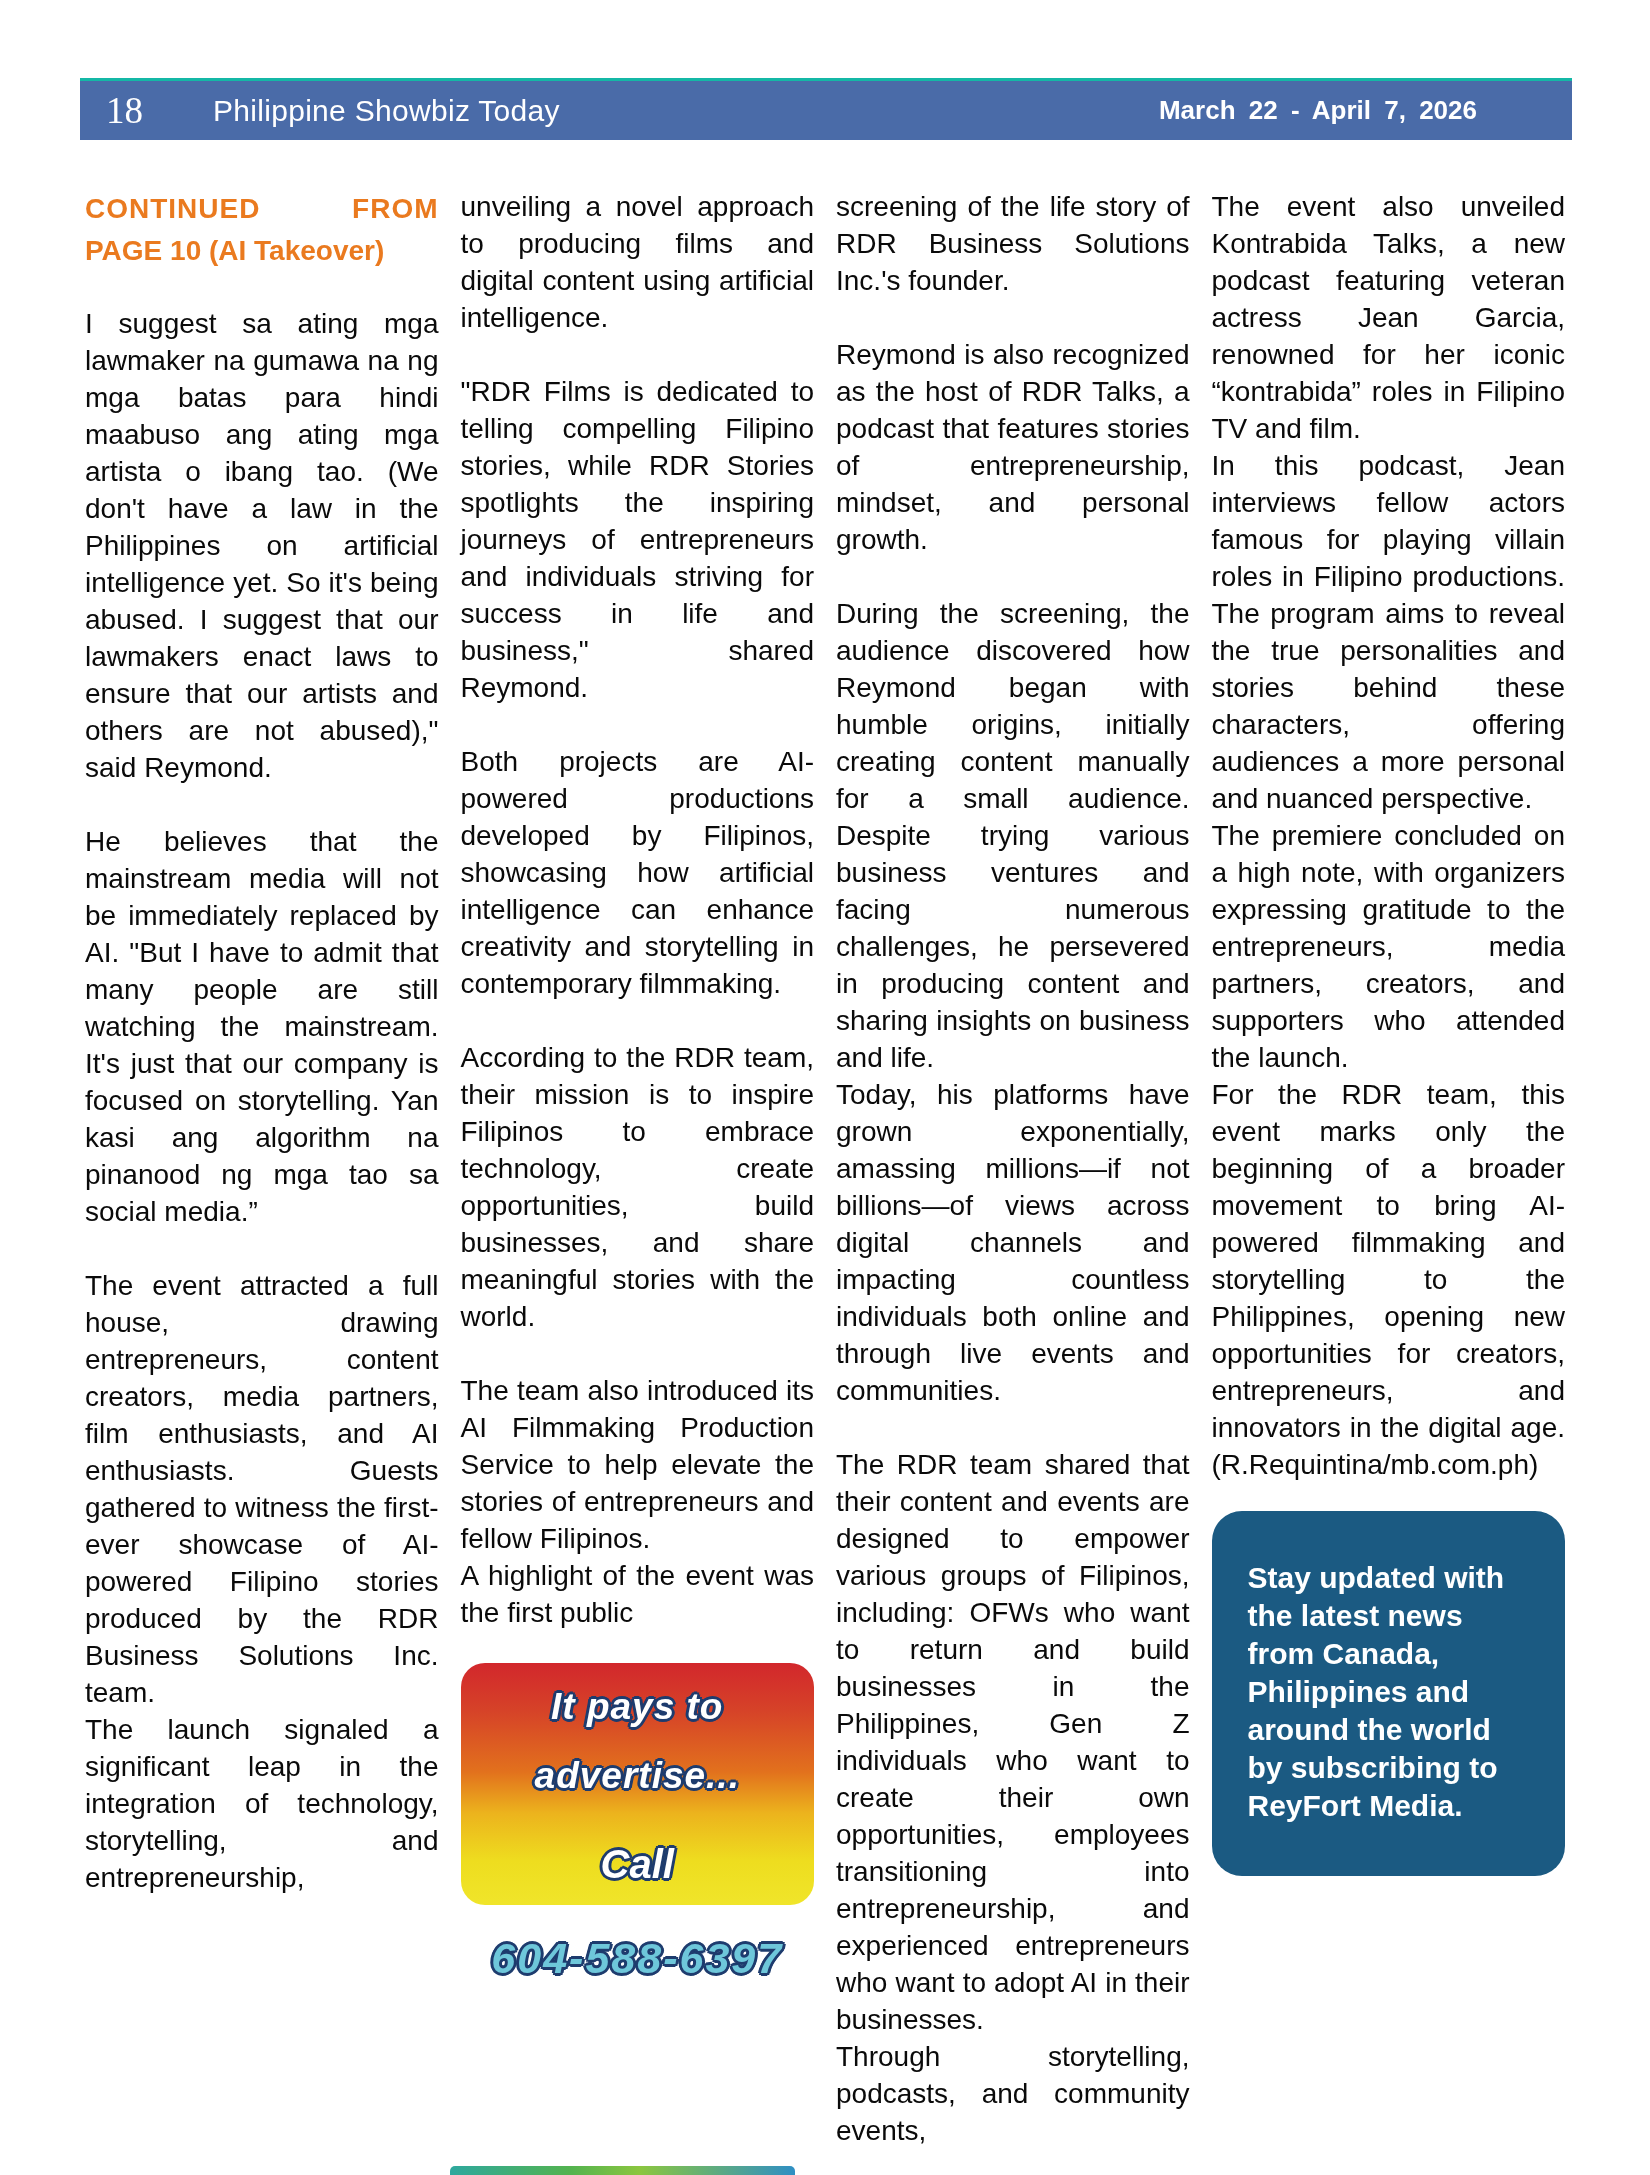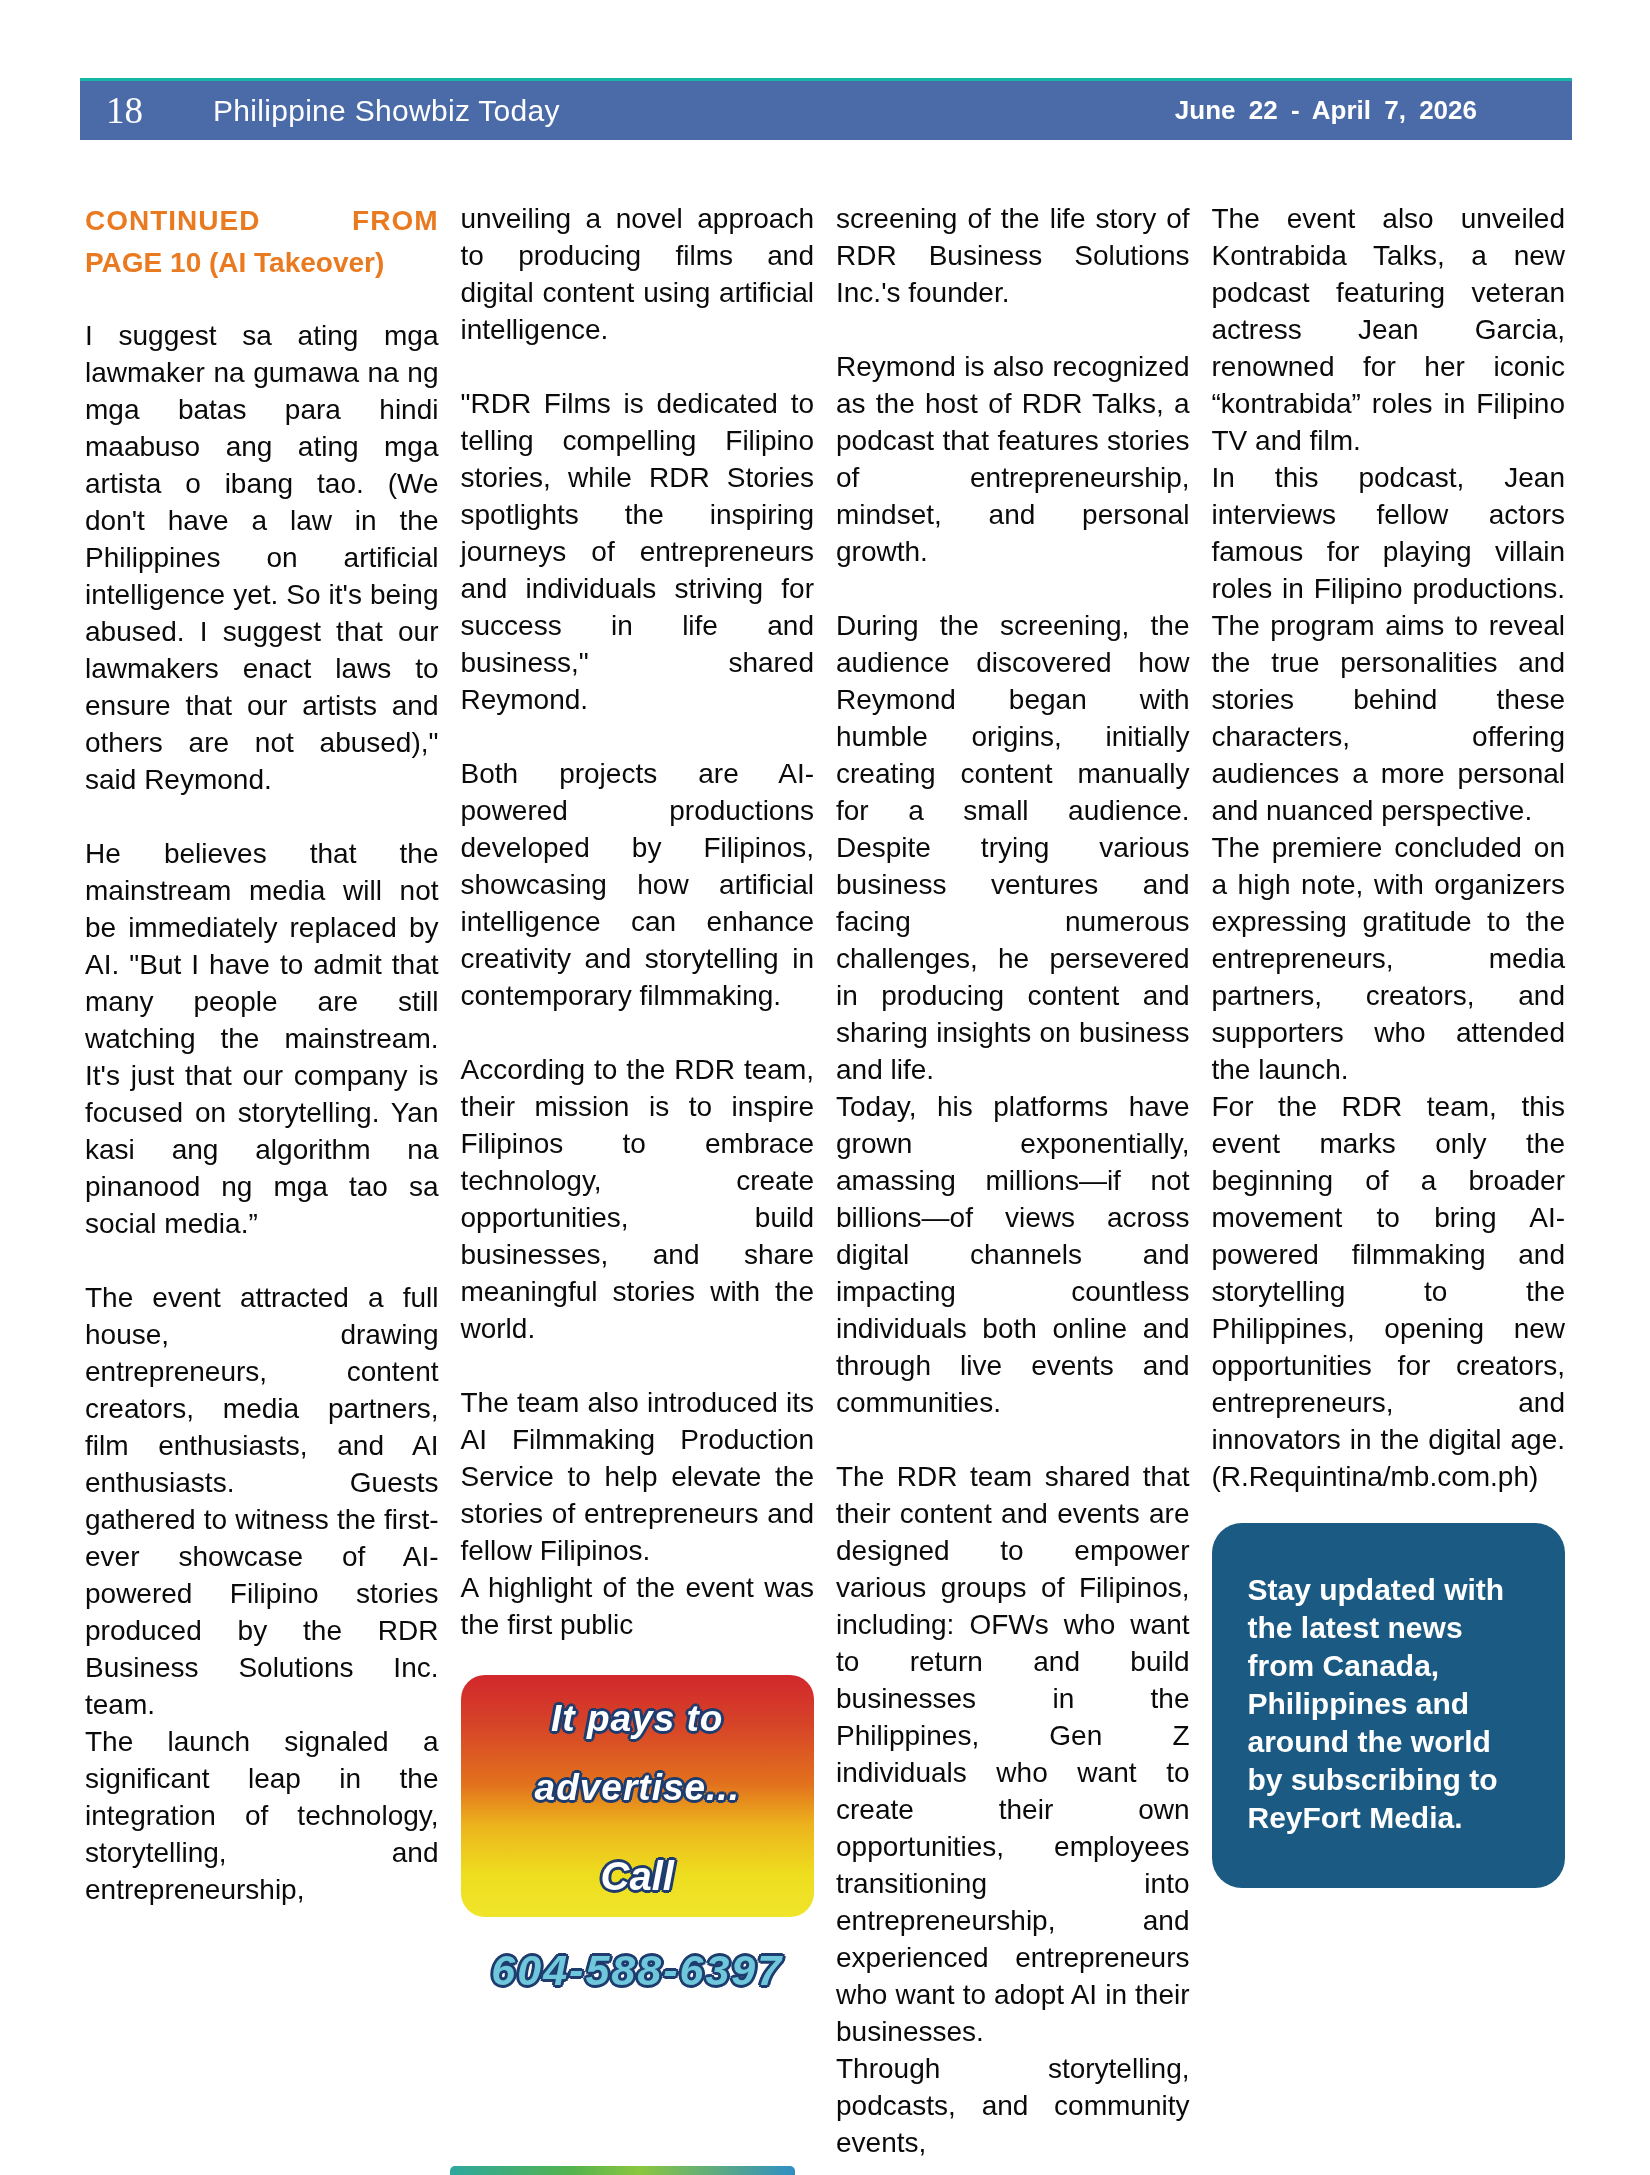--- a/index.html
+++ b/index.html
@@ -152,7 +152,7 @@
   <div class="header-bar">
     <span class="page-num">18</span>
     <span class="pub-title">Philippine Showbiz Today</span>
-    <span class="issue-date">June 22 - April 7, 2026</span>
+    <span class="issue-date">March 22 - April 7, 2026</span>
   </div>
 
   <div class="columns">

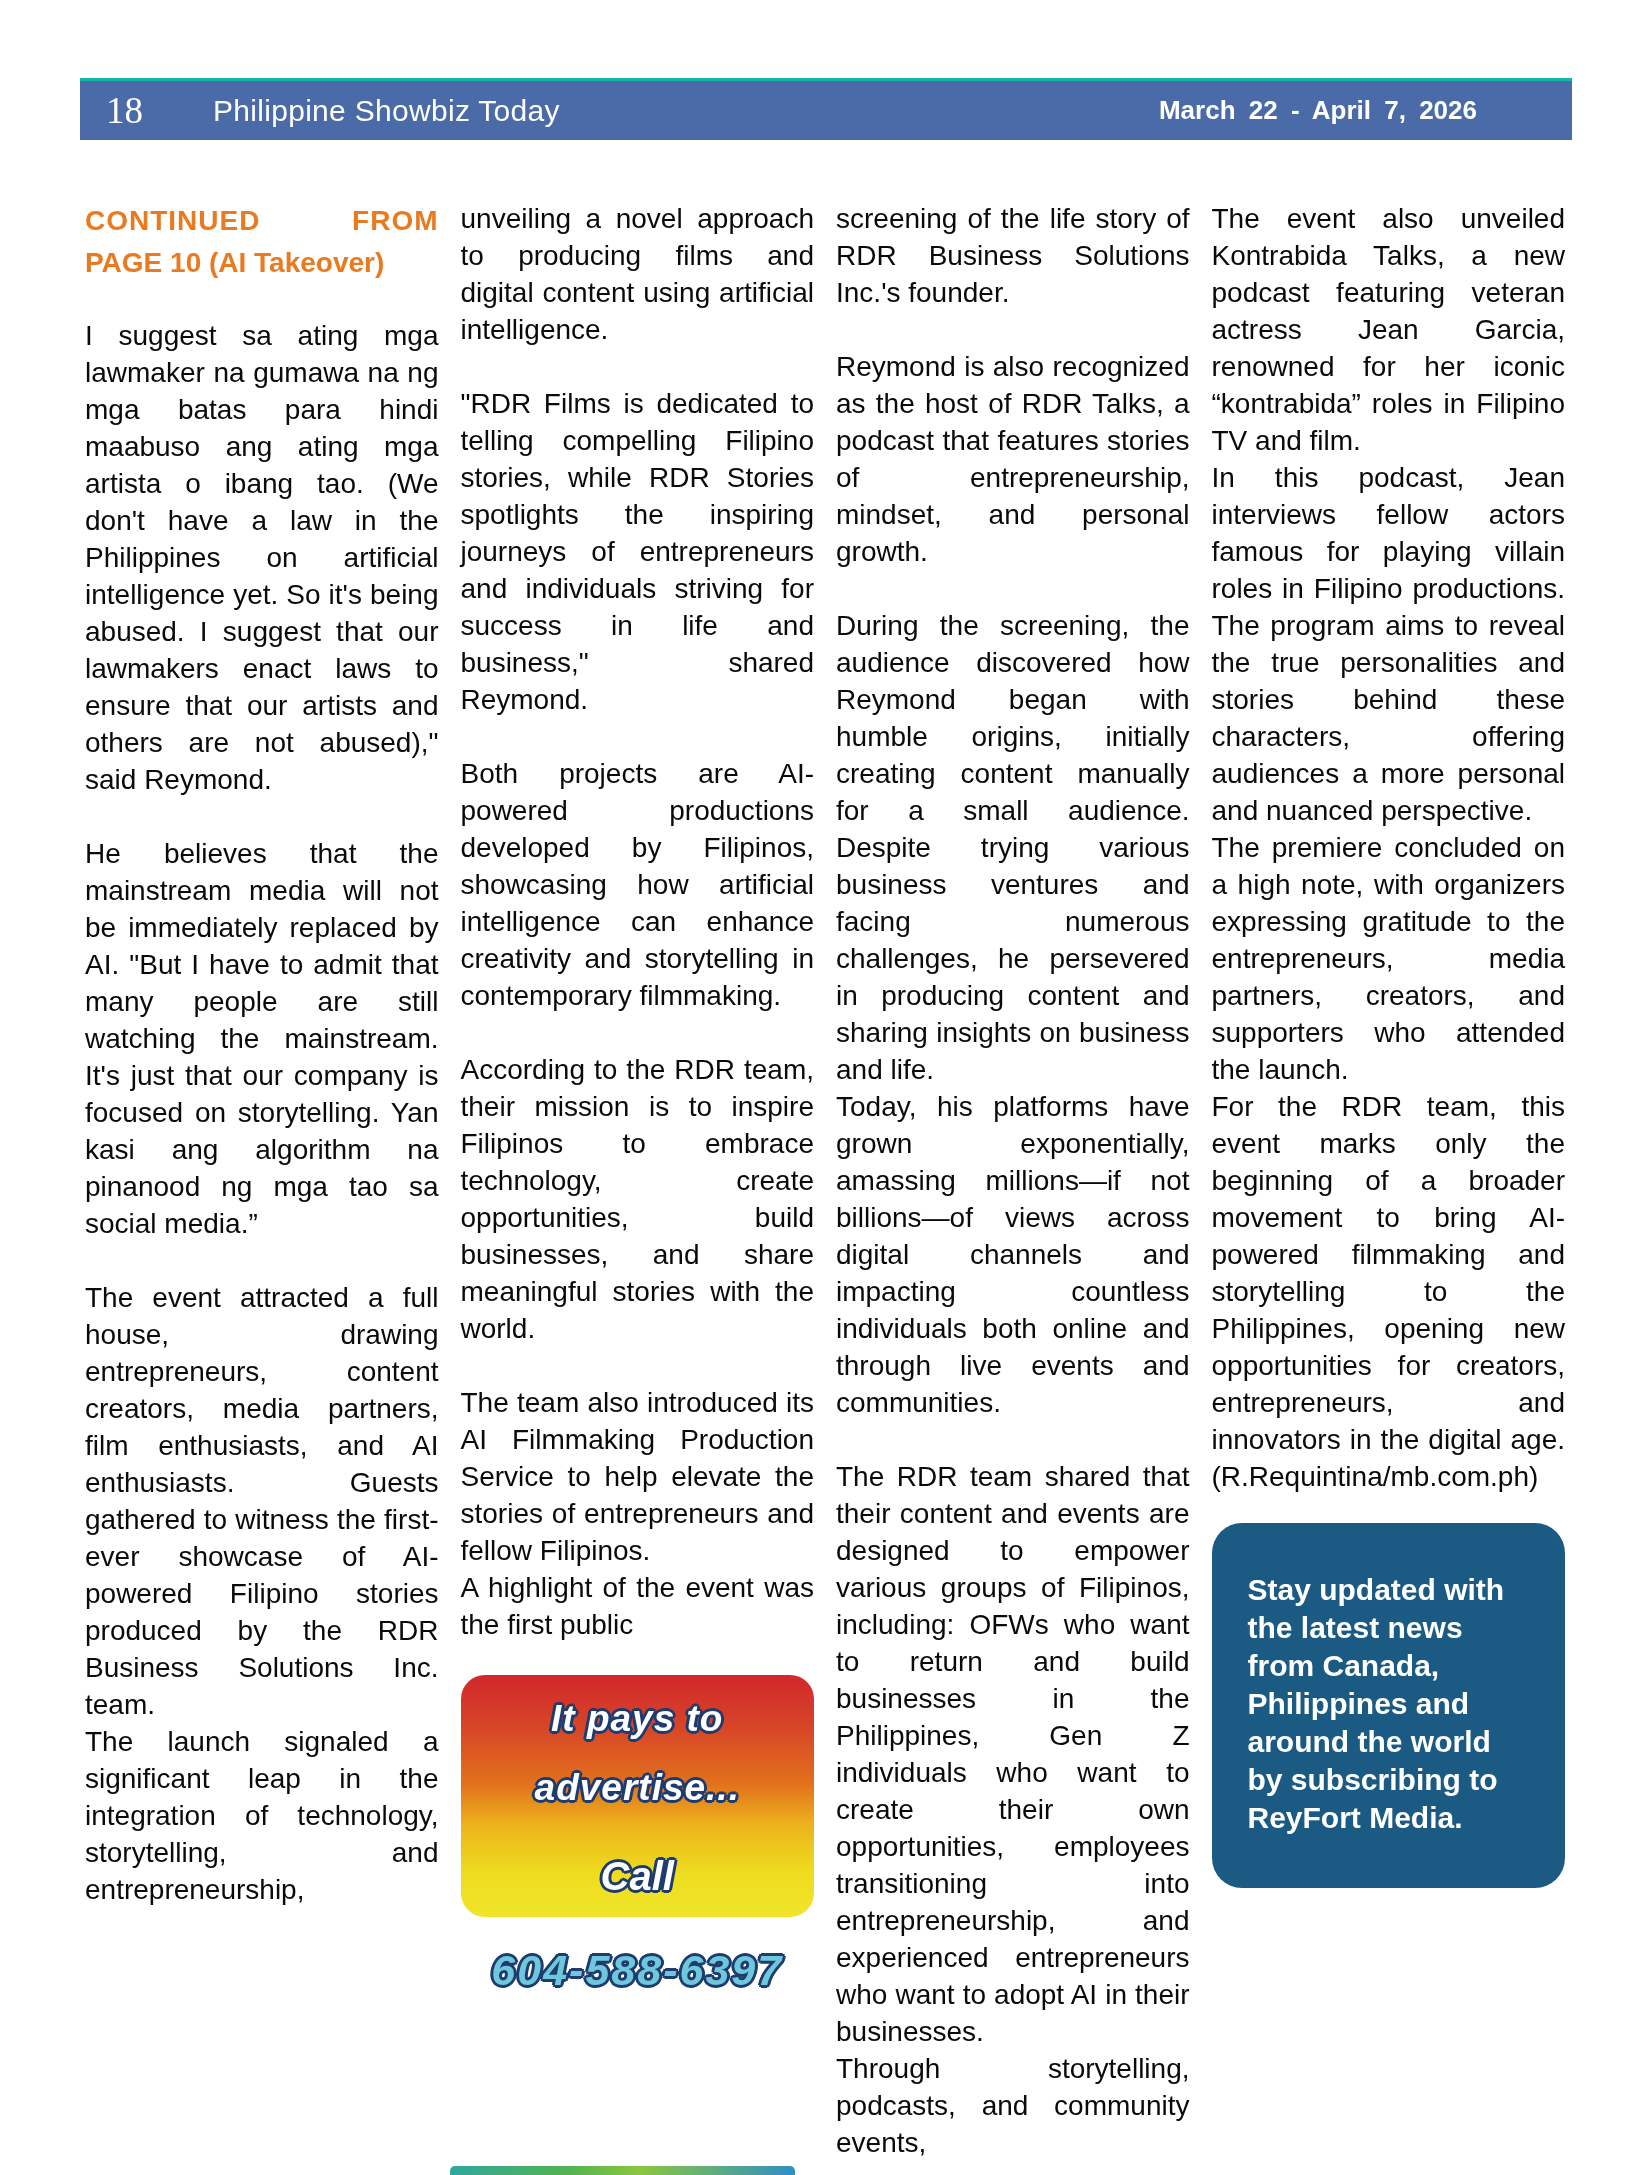--- a/index.html
+++ b/index.html
@@ -45,7 +45,7 @@
   
   .columns {
     position: absolute;
-    left: 85px; top: 200px;
+    left: 85px; top: 188px;
     width: 1480px;
     display: flex;
     gap: 22px;

